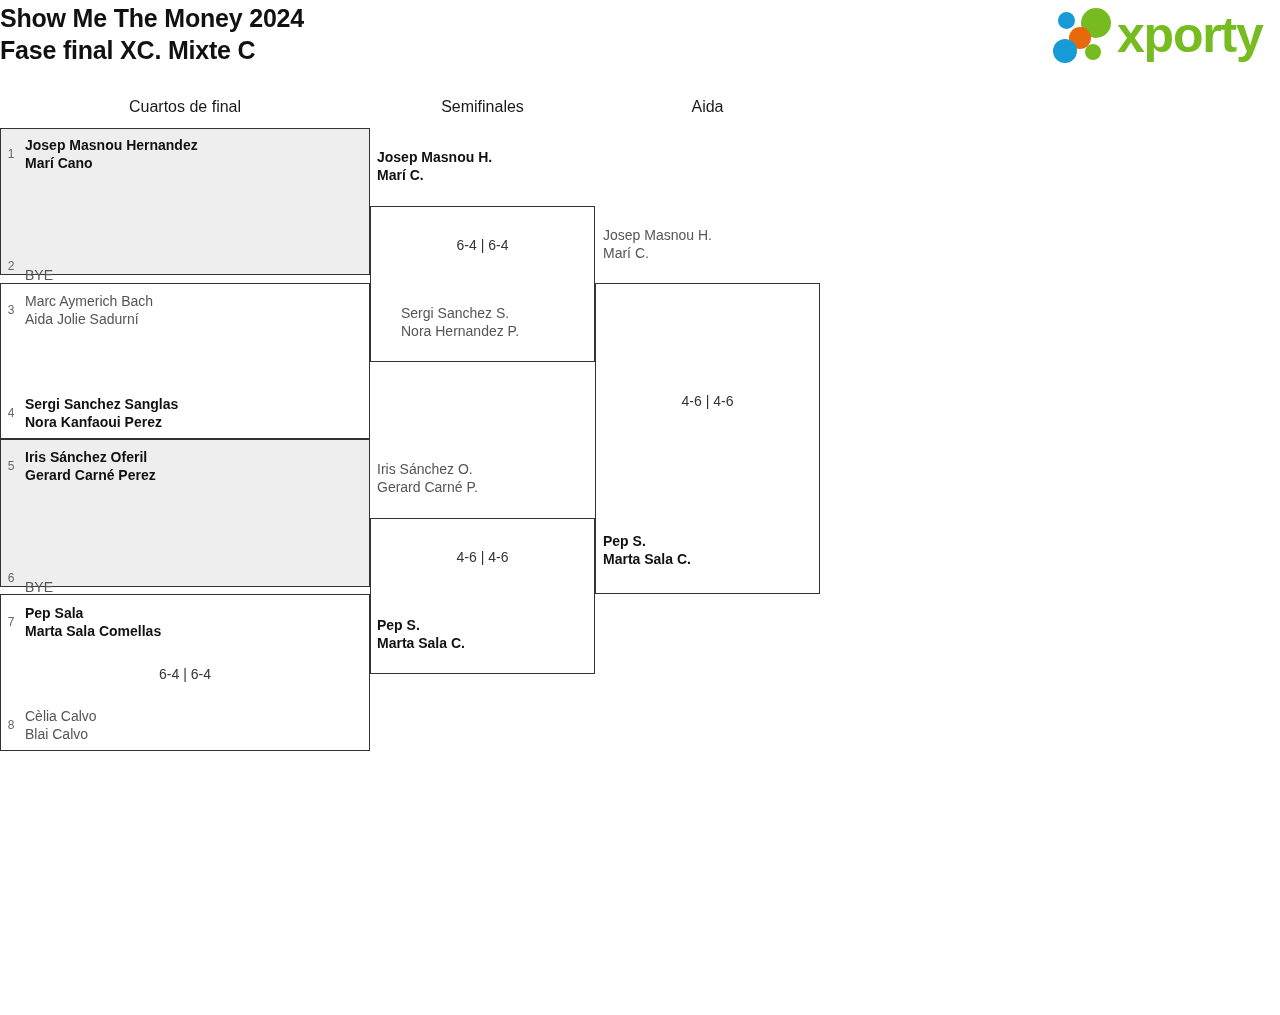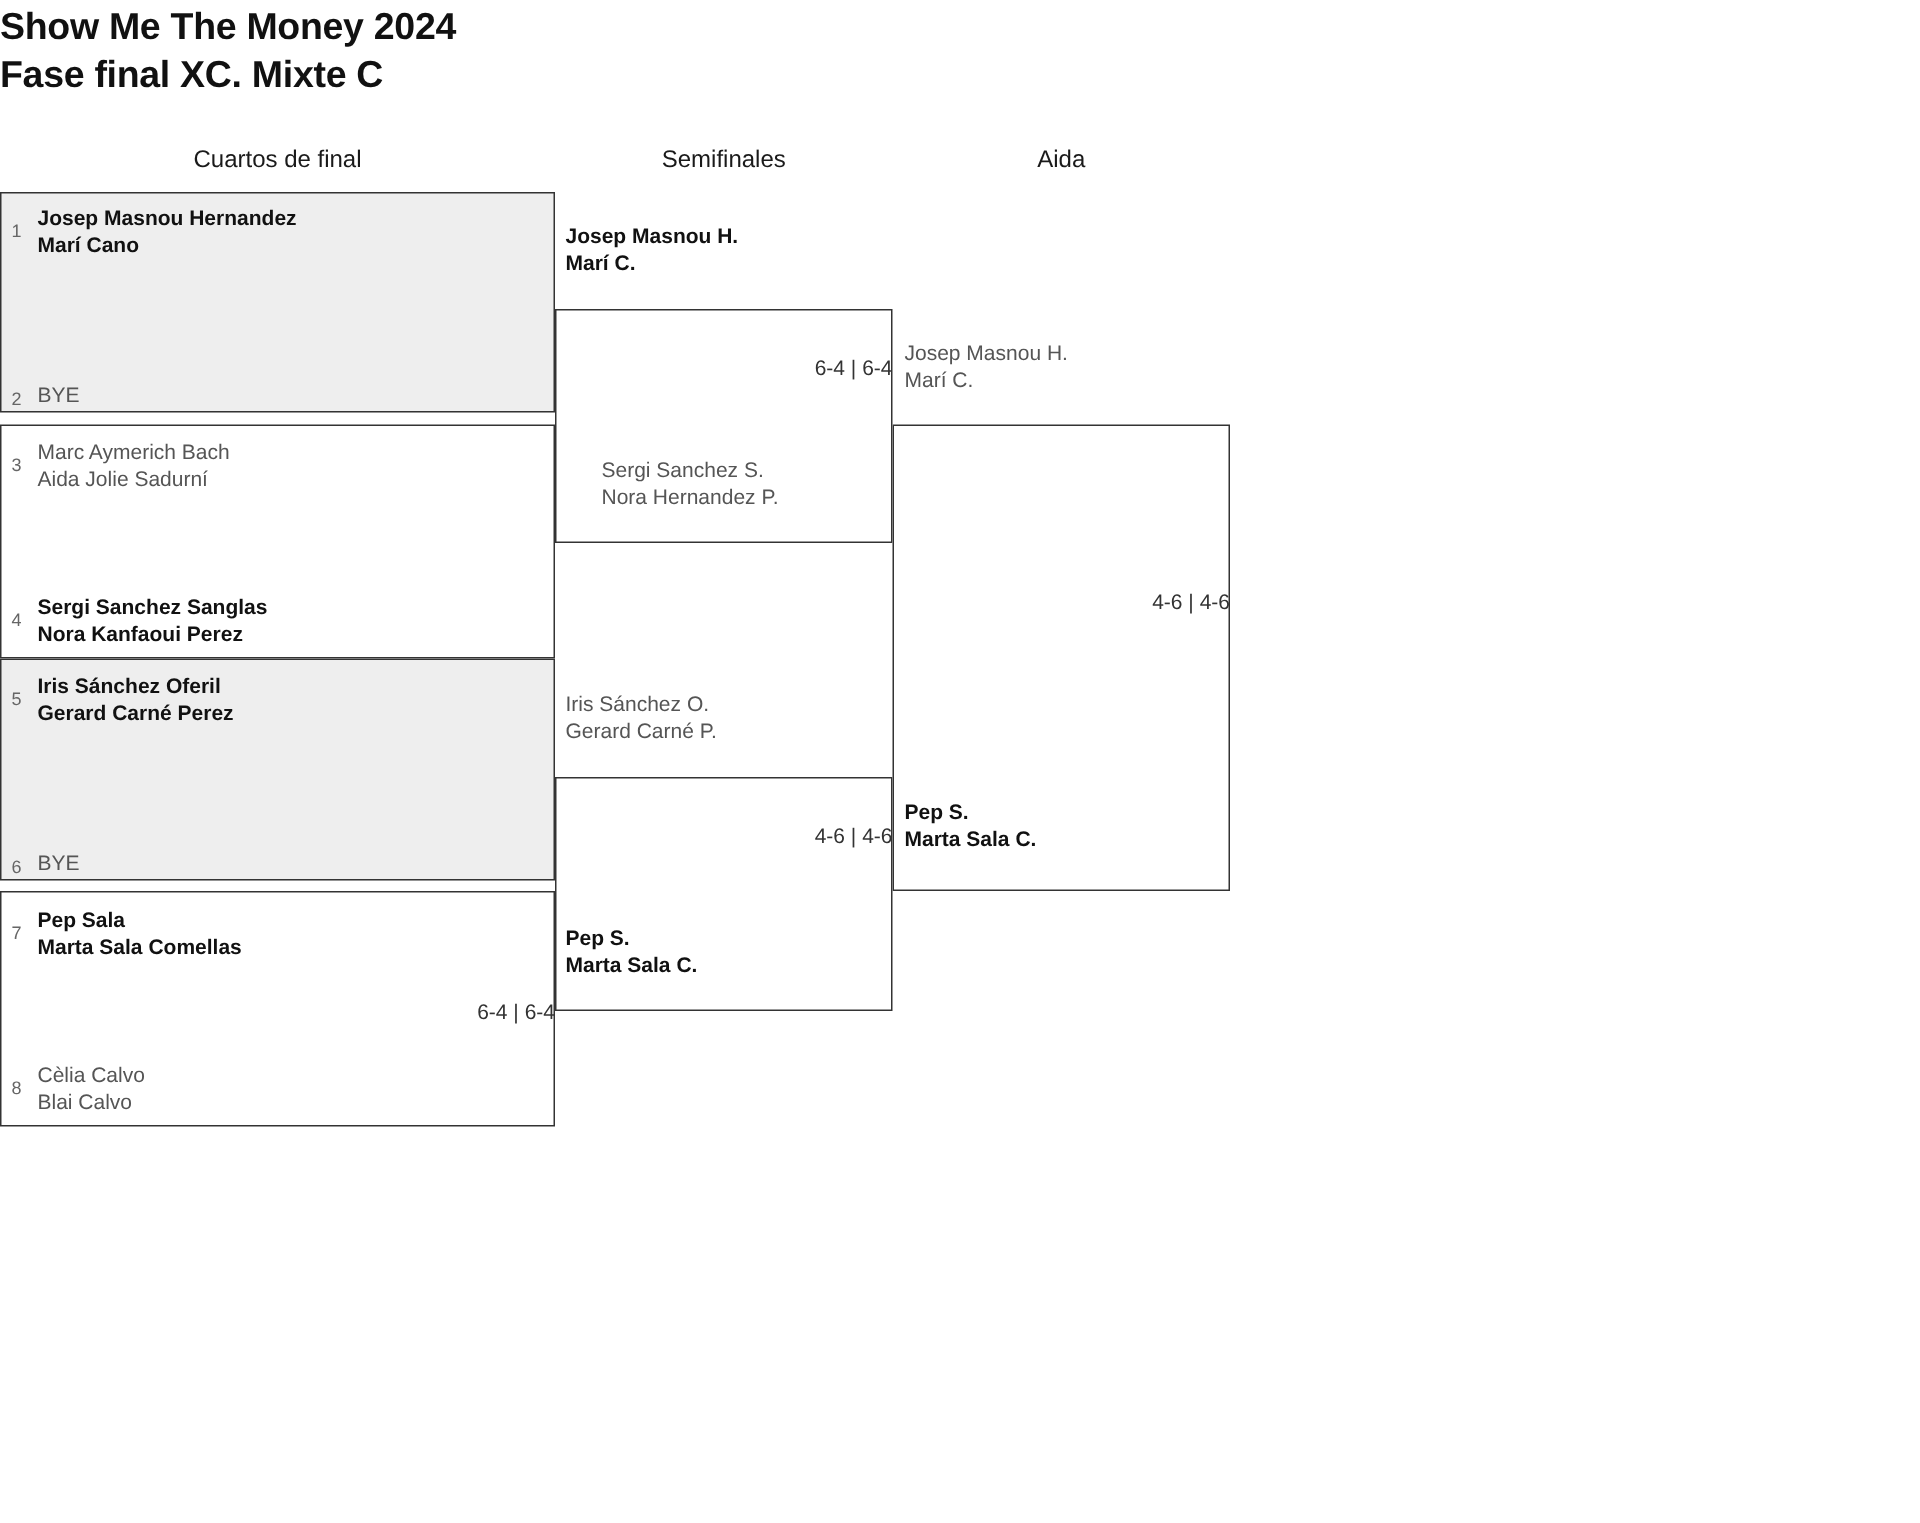--- a/index.html
+++ b/index.html
@@ -110,6 +110,16 @@
     <span id="title-line2">Fase final XC. Mixte C</span>
   </div>
 
+  <div id="logo">
+    <div id="logo-dots">
+      <span class="dot" id="dot-blue-sm"></span>
+      <span class="dot" id="dot-green-lg"></span>
+      <span class="dot" id="dot-orange"></span>
+      <span class="dot" id="dot-blue-lg"></span>
+      <span class="dot" id="dot-green-sm"></span>
+    </div>
+    <div id="logo-word">xporty</div>
+  </div>
 </div>
 
 <div class="round-header" id="round-header-0">Cuartos de final</div>

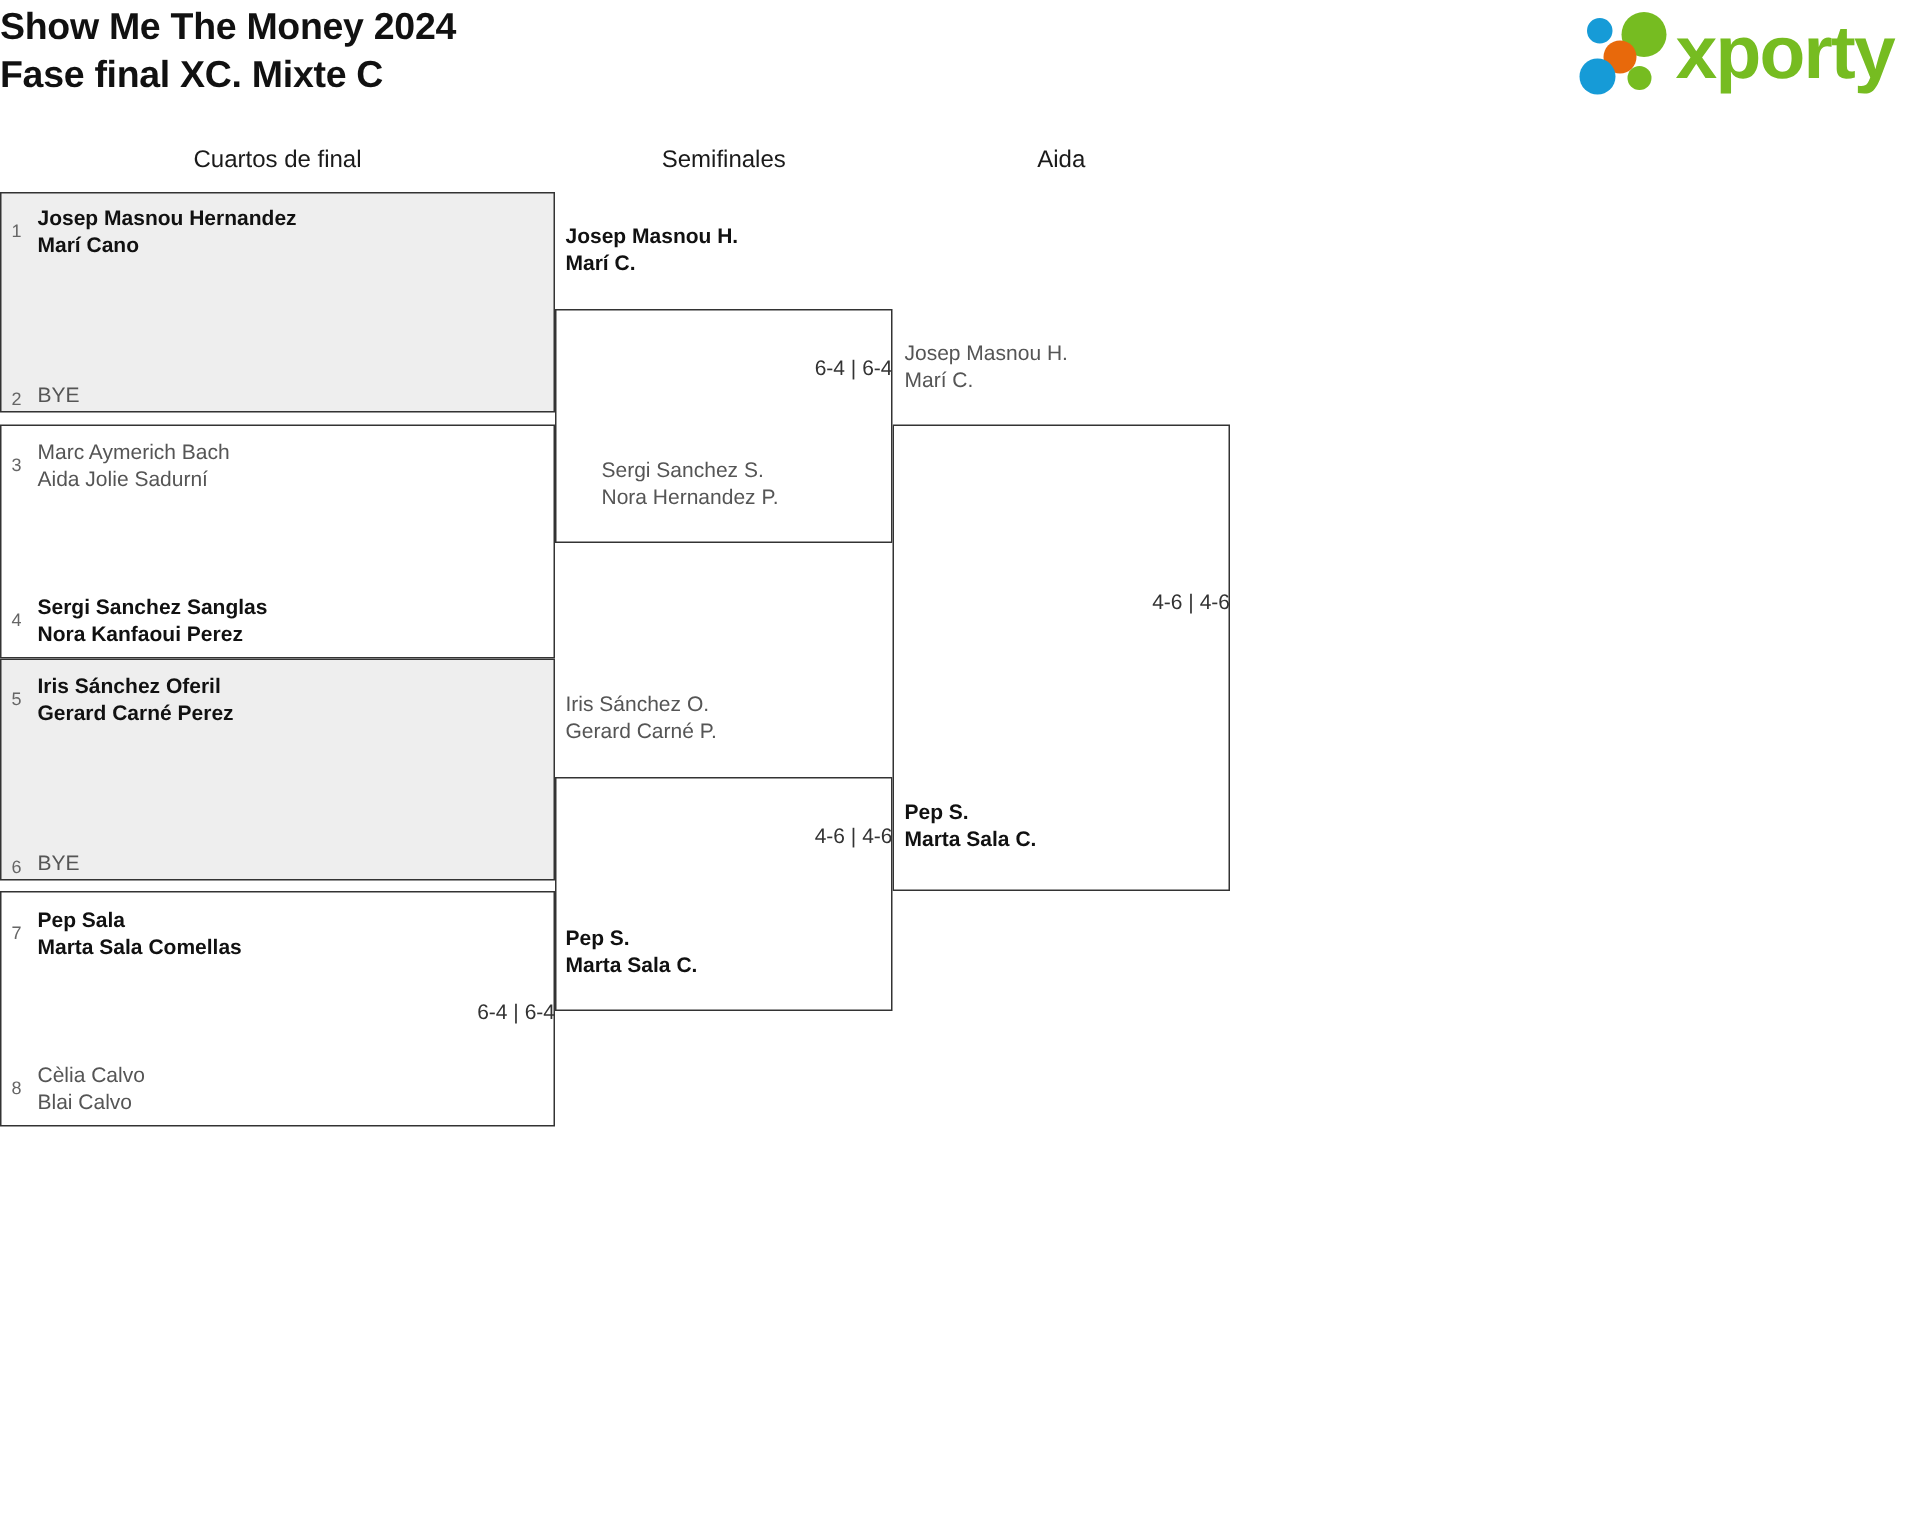--- a/index.html
+++ b/index.html
@@ -73,7 +73,7 @@
   .score {
     position: absolute;
     font-size: 14px; color: #333333;
-    text-align: right; white-space: nowrap;
+    text-align: center; white-space: nowrap;
   }
 
   .competitor {

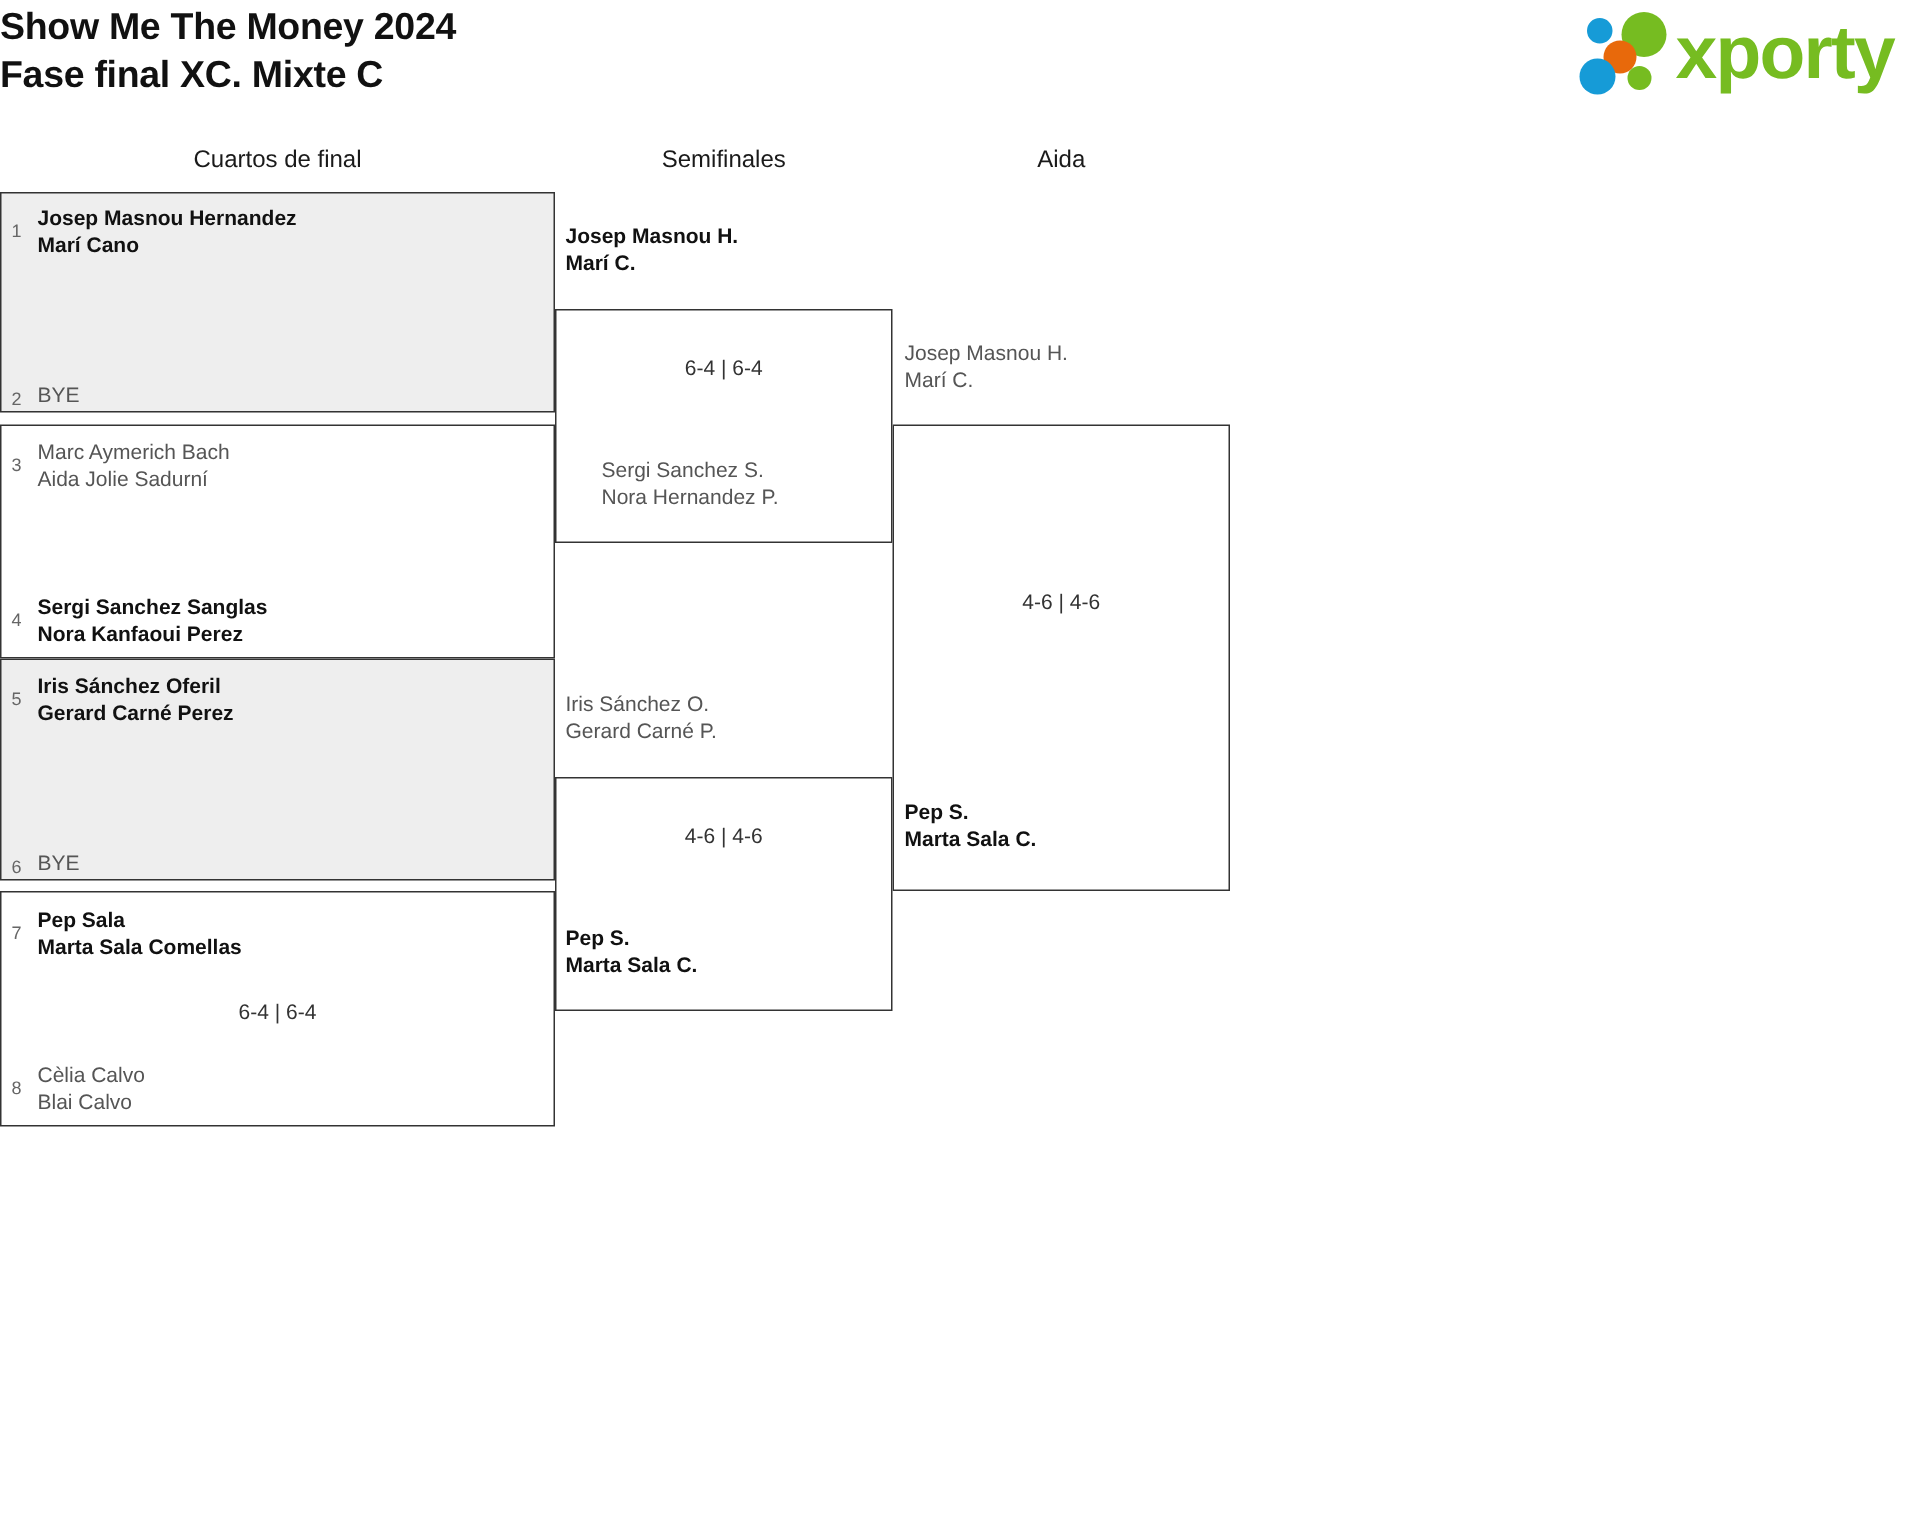--- a/index.html
+++ b/index.html
@@ -98,7 +98,7 @@
   .competitor.winner .names span { font-weight: 700; color: #111111; }
   .competitor.loser  .names span { font-weight: 400; color: #555555; }
   .competitor.bye .names span { color: #555555; font-weight: 400; }
-  .competitor.single .names { top: 6px; text-align: center; }
+  .competitor.single .names { top: 18px; text-align: center; }
   .competitor.single .seed { top: 9px; }
 </style>
 </head>

